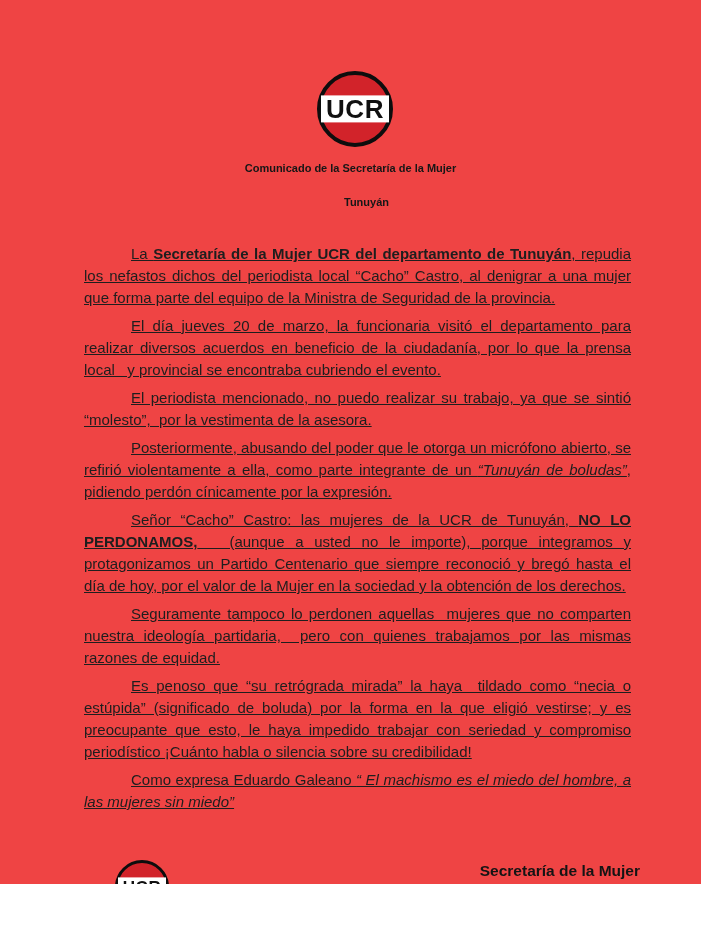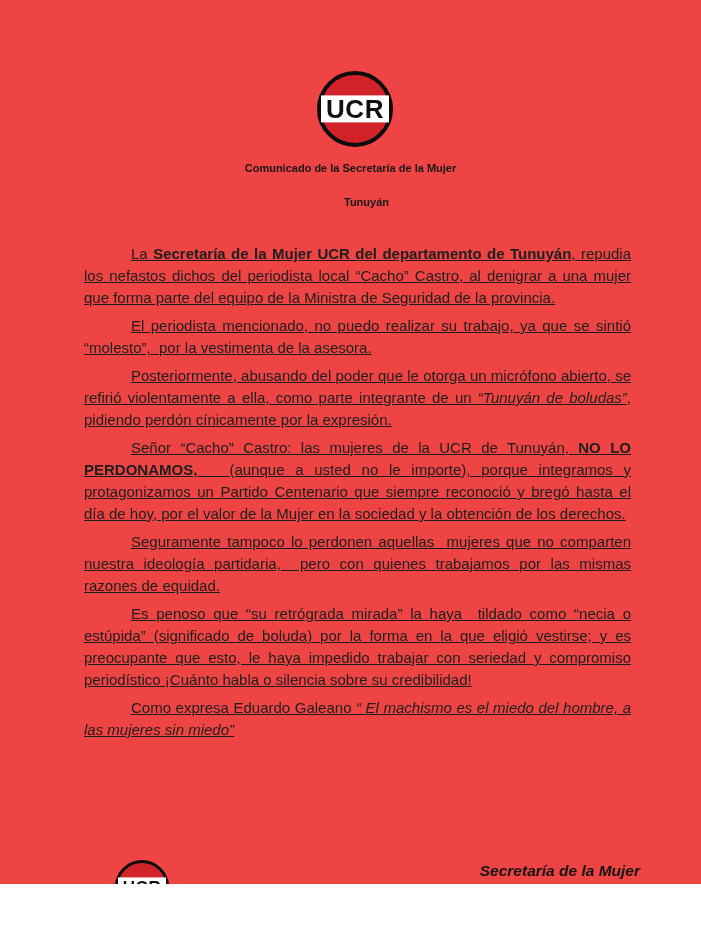--- a/index.html
+++ b/index.html
@@ -107,6 +107,7 @@
 
   <div class="doc-body">
     <p><span>La </span><span class="b">Secretaría de la Mujer UCR del departamento de Tunuyán</span><span>, repudia los nefastos dichos del periodista local “Cacho” Castro, al denigrar a una mujer que forma parte del equipo de la Ministra de Seguridad de la provincia.</span></p>
+    <p><span>El día jueves 20 de marzo, la funcionaria visitó el departamento para realizar diversos acuerdos en beneficio de la ciudadanía, por lo que la prensa local &nbsp;&nbsp;y provincial se encontraba cubriendo el evento.</span></p>
     <p><span>El periodista mencionado, no puedo realizar su trabajo, ya que se sintió “molesto”, &nbsp;por la vestimenta de la asesora.</span></p>
     <p><span>Posteriormente, abusando del poder que le otorga un micrófono abierto, se refirió violentamente a ella, como parte integrante de un </span><span class="i">“Tunuyán de boludas”</span><span>, pidiendo perdón cínicamente por la expresión.</span></p>
     <p><span>Señor “Cacho” Castro: las mujeres de la UCR de Tunuyán, </span><span class="b">NO LO PERDONAMOS,</span><span> &nbsp;&nbsp;(aunque a usted no le importe), porque integramos y protagonizamos un Partido Centenario que siempre reconoció y bregó hasta el día de hoy, por el valor de la Mujer en la sociedad y la obtención de los derechos.</span></p>

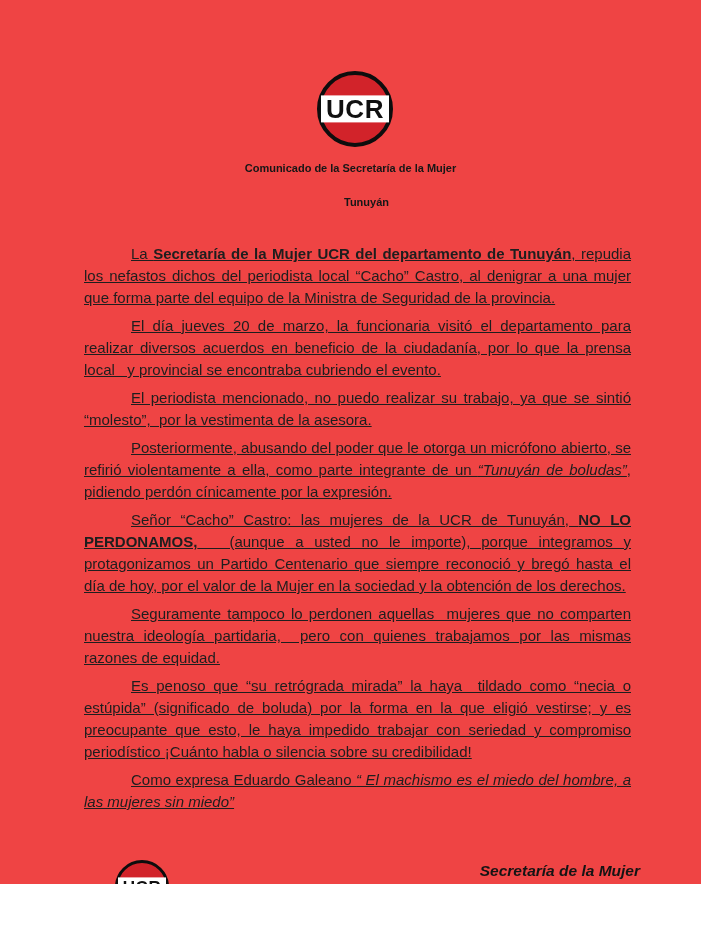--- a/index.html
+++ b/index.html
@@ -77,7 +77,6 @@
     position: absolute;
     right: 61px;
     font-weight: 700;
-    font-style: italic;
     font-size: 15.5px;
     color: #141414;
     white-space: nowrap;

